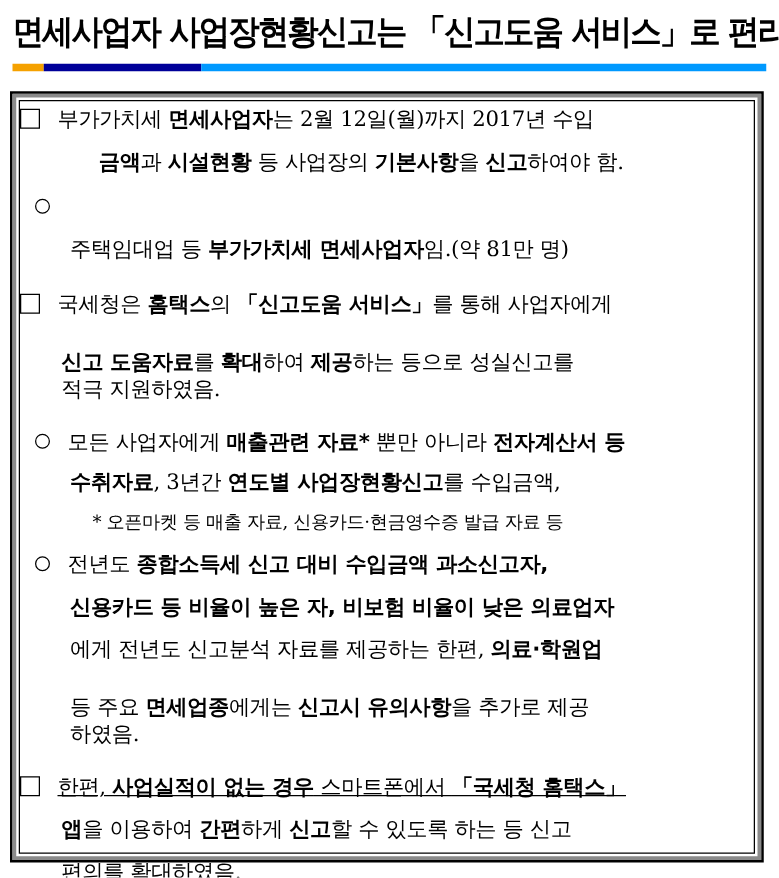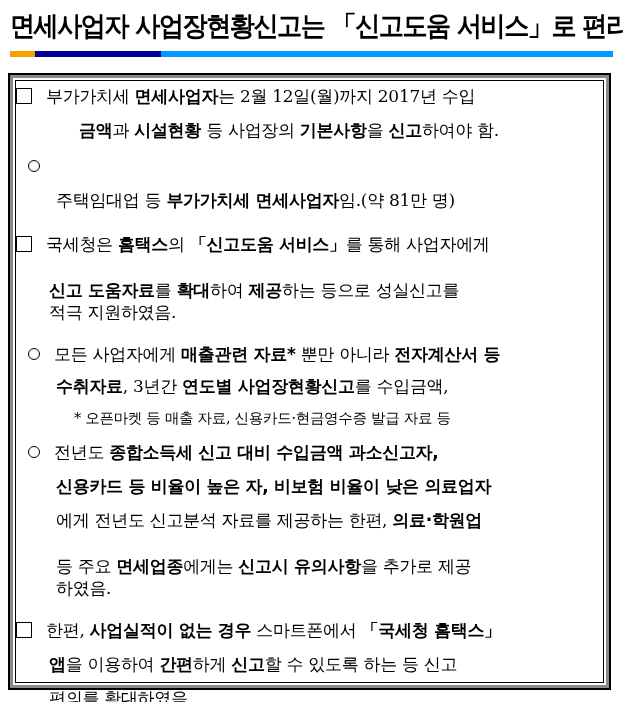--- a/index.html
+++ b/index.html
@@ -52,7 +52,7 @@
   <div class="line" style="left:40px;top:458px;margin-top:12px;"><span><span>등 주요 </span><b>면세업종</b><span>에게는 </span><b>신고시 유의사항</b><span>을 추가로 제공</span></span></div>
   <div class="line" style="left:40px;top:492px;"><span><span>하였음.</span></span></div>
 
-  <div class="line" style="left:0;top:534px;"><span class="sq"></span><span><span>한편, </span><b>사업실적이 없는 경우</b><span> 스마트폰에서 </span><b>「국세청 홈택스」</b></span></div>
+  <div class="line" style="left:0;top:534px;text-decoration:underline;"><span class="sq"></span><span><span>한편, </span><b>사업실적이 없는 경우</b><span> 스마트폰에서 </span><b>「국세청 홈택스」</b></span></div>
   <div class="line" style="left:33px;top:568px;"><span><b>앱</b><span>을 이용하여 </span><b>간편</b><span>하게 </span><b>신고</b><span>할 수 있도록 하는 등 신고</span></span></div>
   <div class="line" style="left:33px;top:602px;"><span><span>편의를 확대하였음.</span></span></div>
 </div>

